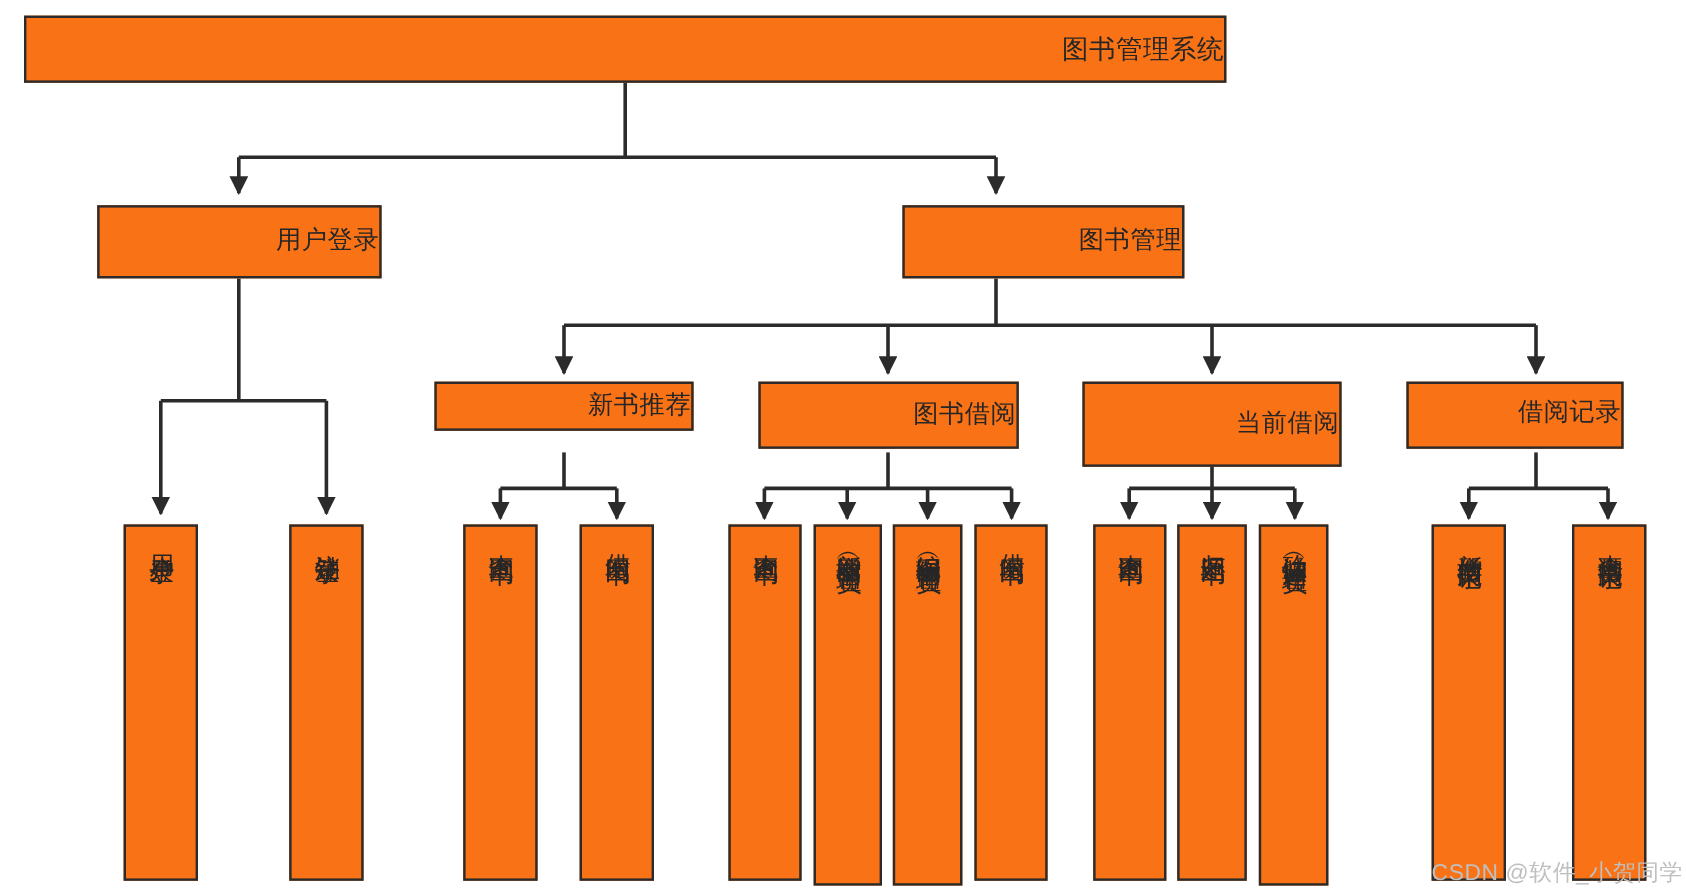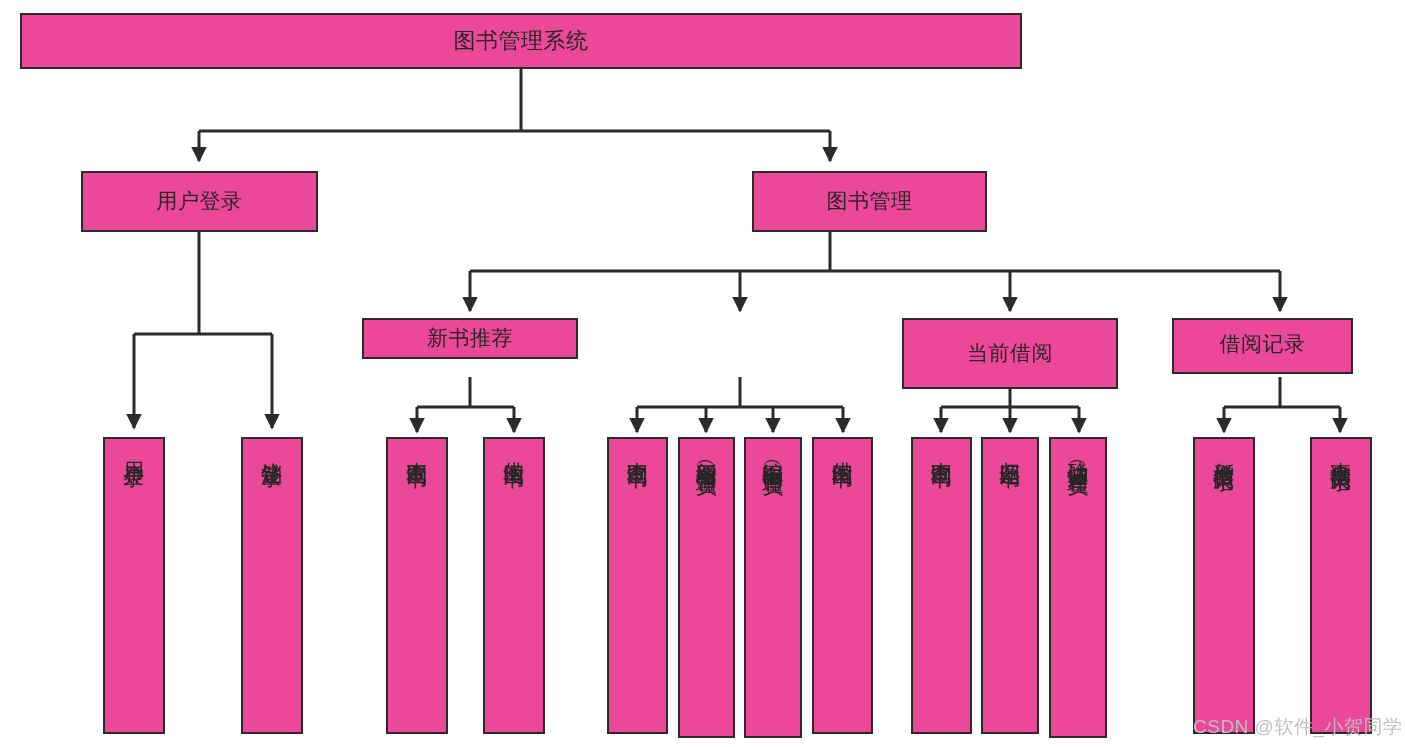--- a/index.html
+++ b/index.html
@@ -28,11 +28,11 @@
   .node {
     position: absolute;
     box-sizing: border-box;
-    background: #ec4899;
+    background: #f97316;
     border: 2px solid #2b2b2b;
     display: flex;
     align-items: center;
-    justify-content: center;
+    justify-content: flex-end;
     color: #262626;
     z-index: 2;
   }

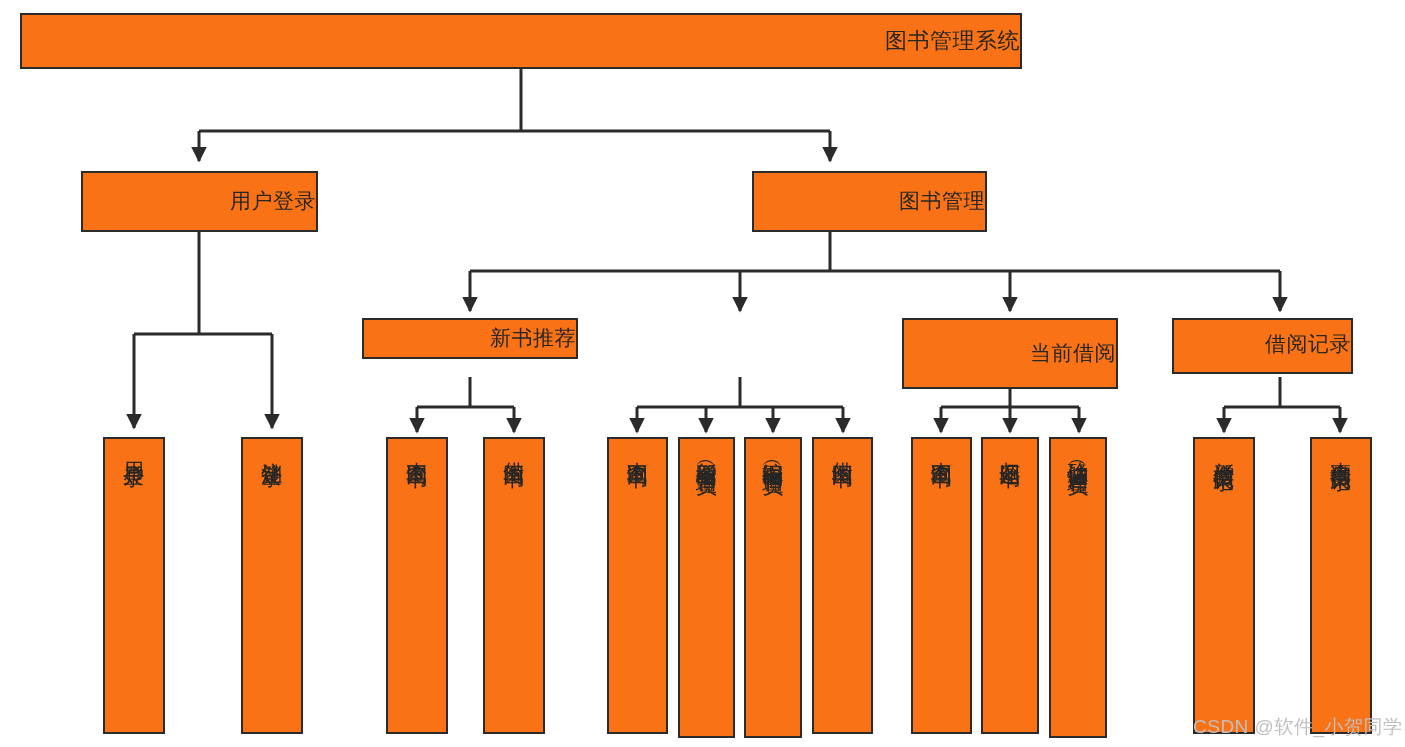--- a/index.html
+++ b/index.html
@@ -141,6 +141,9 @@
   <div class="node h-node" style="left:362px; top:318px; width:216px; height:41px;">
     <span class="label">新书推荐</span>
   </div>
+  <div class="node h-node" style="left:632px; top:318px; width:217px; height:56px;">
+    <span class="label">图书借阅</span>
+  </div>
   <div class="node h-node" style="left:902px; top:318px; width:216px; height:71px;">
     <span class="label">当前借阅</span>
   </div>

